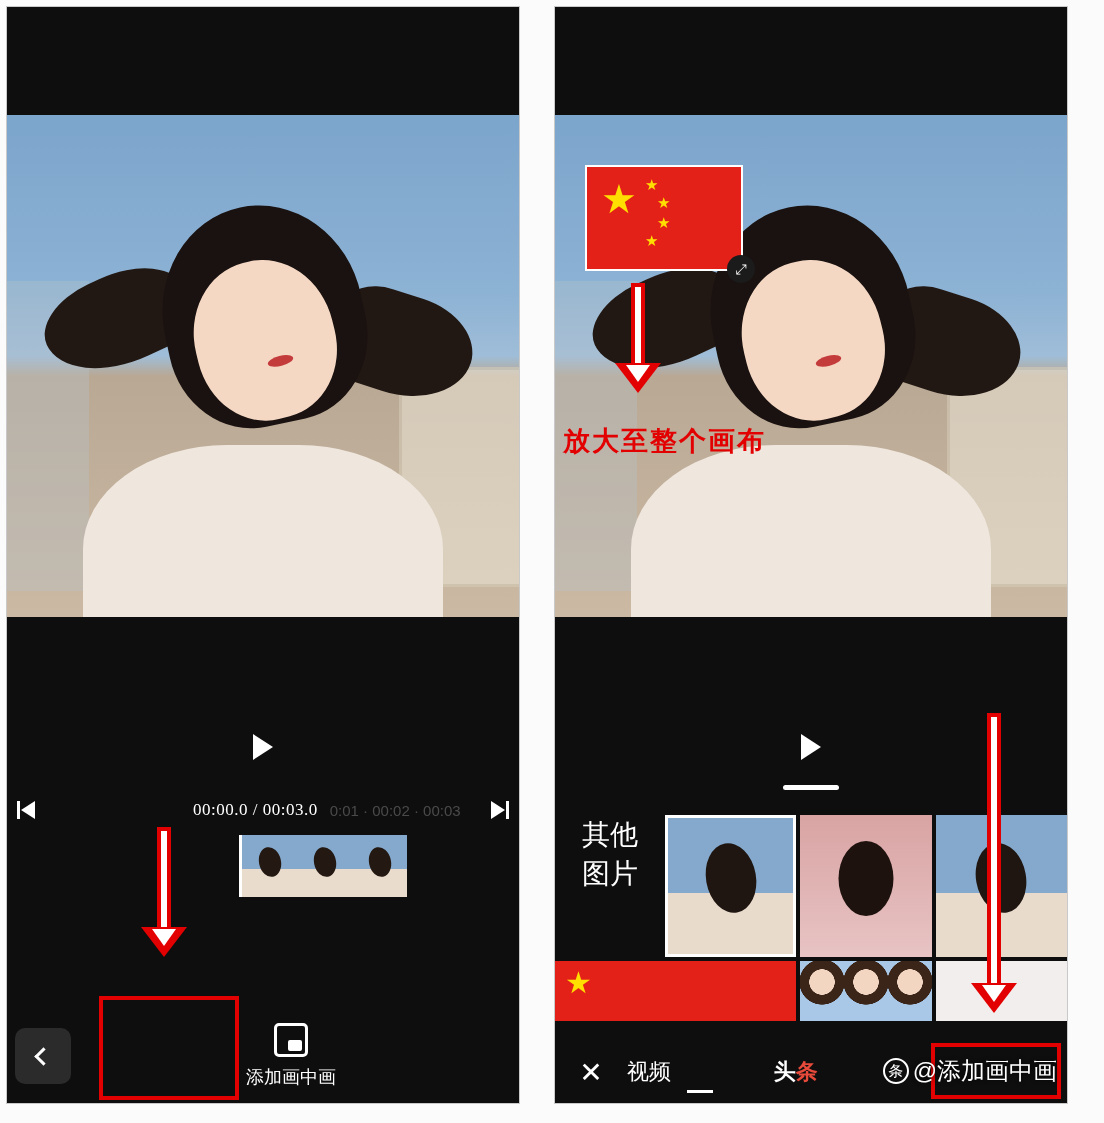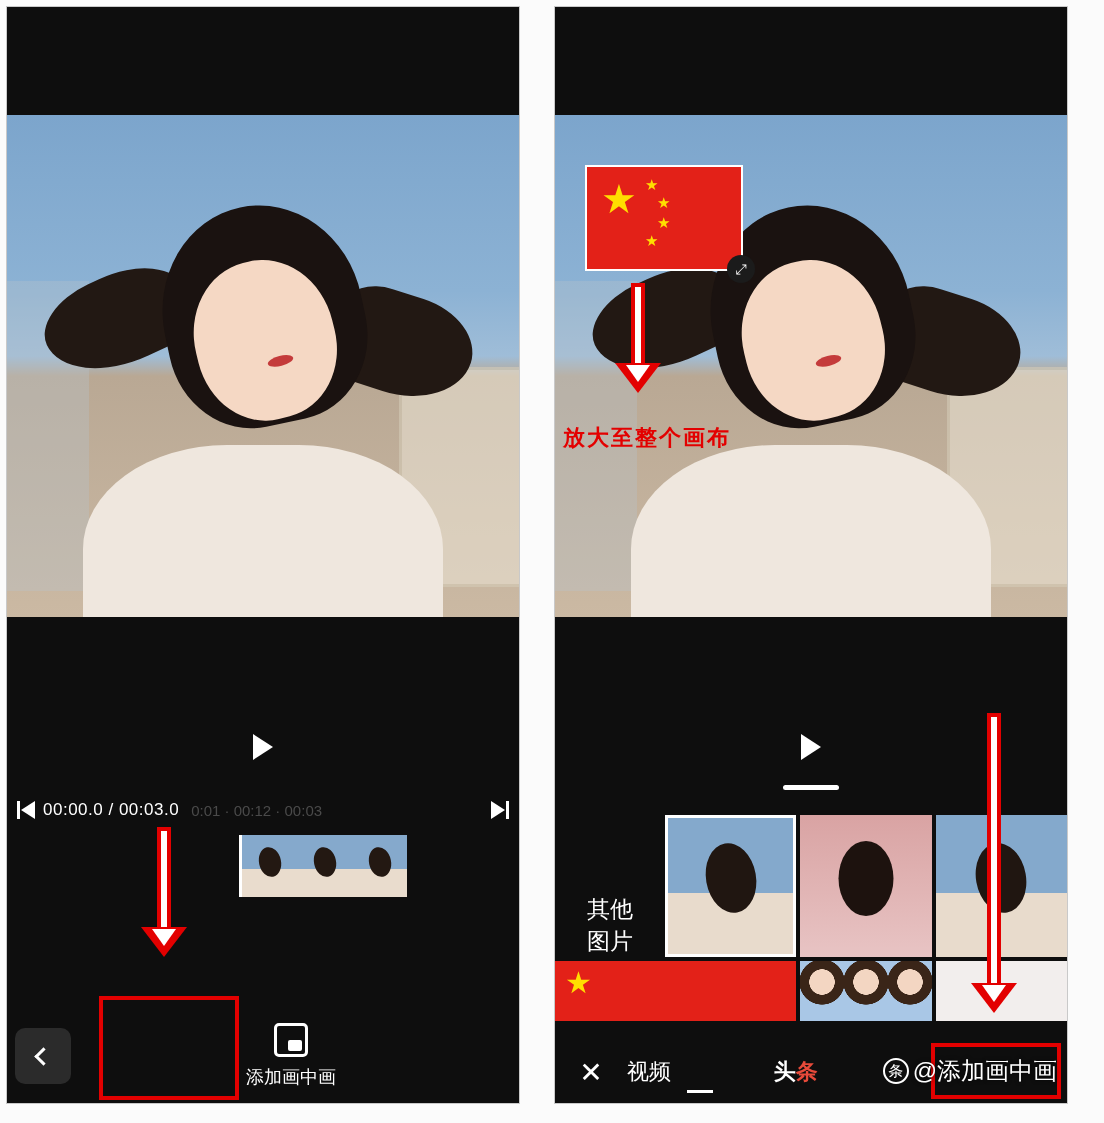--- a/index.html
+++ b/index.html
@@ -142,7 +142,7 @@
     background:#1b1b1b; border-radius:50%; color:#fff; display:flex;align-items:center;justify-content:center;font-size:14px;cursor:pointer;
   }
   .anno-label {
-    position:absolute; color:#e30000; font-weight:700; font-size:22px; letter-spacing:2px;
+    position:absolute; color:#e30000; font-weight:700; font-size:27px; letter-spacing:2px;
   }
 
   

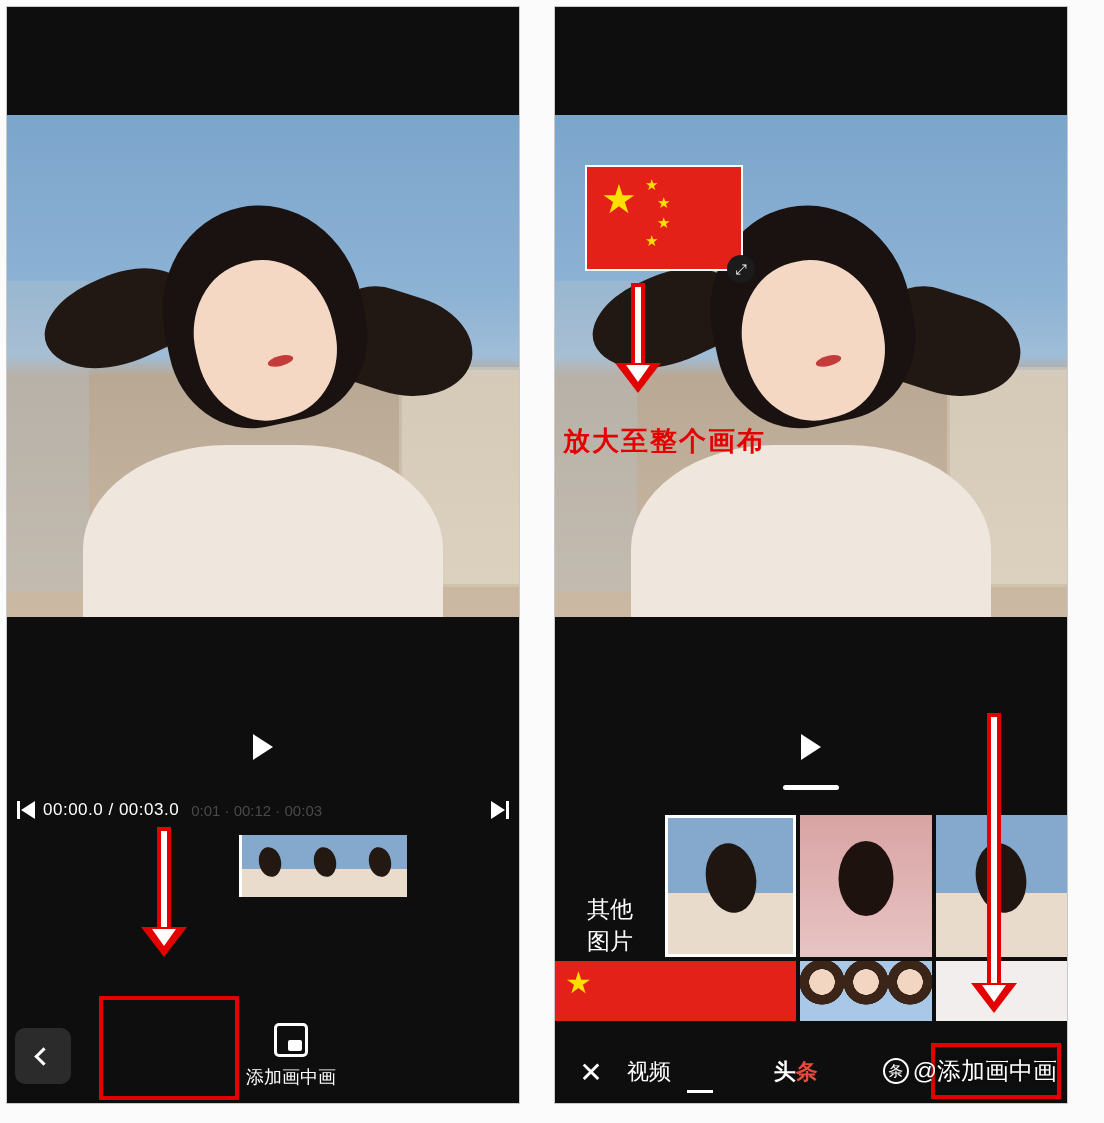--- a/index.html
+++ b/index.html
@@ -75,7 +75,7 @@
   .skip-start::after{content:"";position:absolute;left:-4px;top:-9px;width:3px;height:18px;background:#fff;}
   .skip-end { border-left:14px solid #fff; border-top:9px solid transparent; border-bottom:9px solid transparent; margin-left:auto;}
   .skip-end::after{content:"";position:absolute;right:-4px;top:-9px;width:3px;height:18px;background:#fff;}
-  .time-block { font-weight:500; letter-spacing:.5px;}
+  .time-block { margin-left:150px; font-weight:500; letter-spacing:.5px;font-family:Liberation Serif, serif;}
   .ticks { color:#4a4a4a; font-size:15px; margin-left:4px; }
 
   .timeline-left {

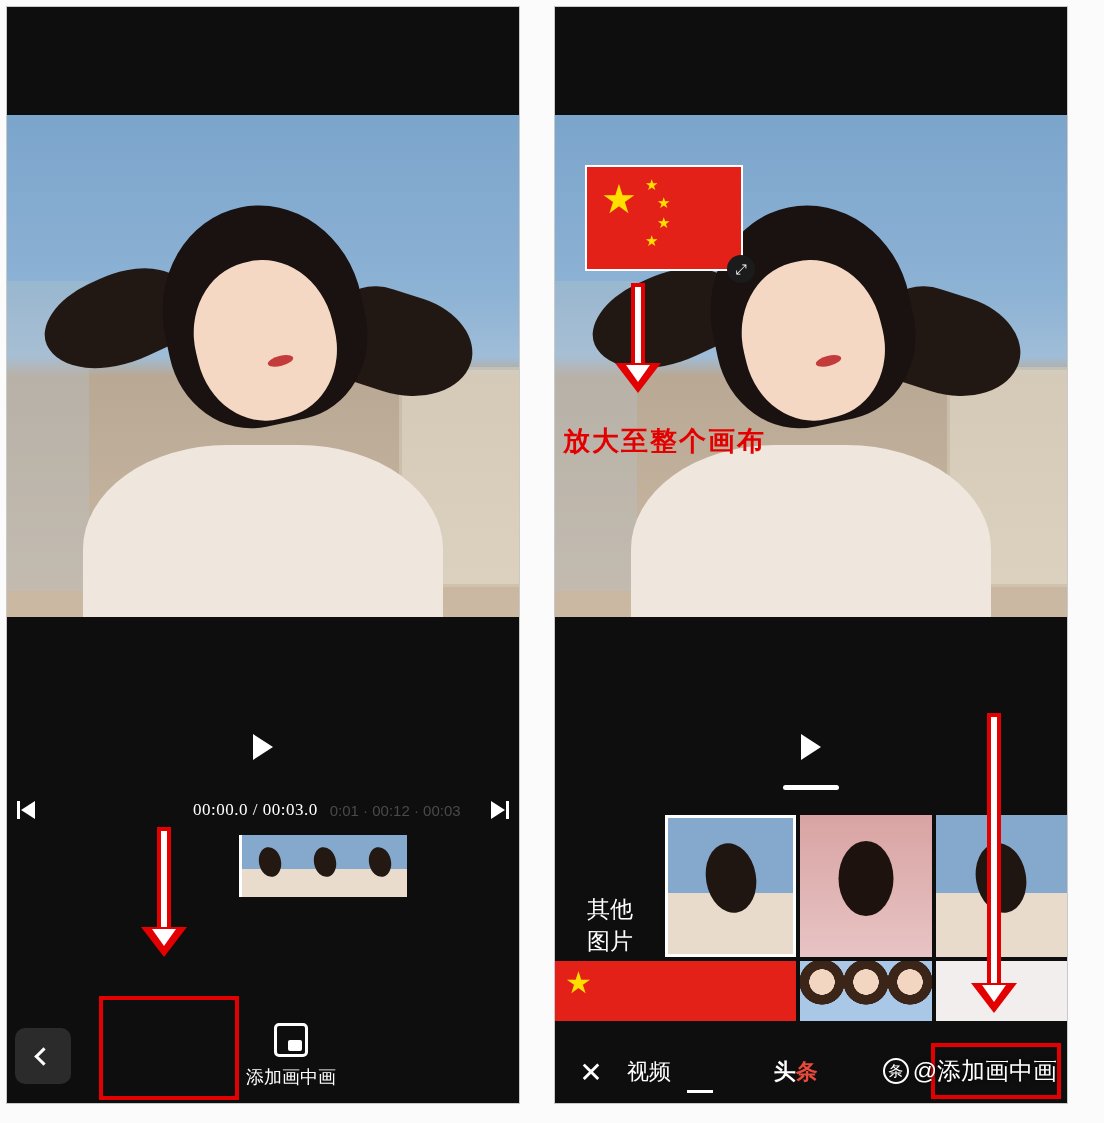--- a/index.html
+++ b/index.html
@@ -215,7 +215,7 @@
       <span class="time-block">
         <span>00:00.0</span> / <span>00:03.0</span>
       </span>
-      <span class="ticks">0:01  ·  00:12  ·  00:03</span>
+      <span class="ticks">0:01  ·  00:02  ·  00:03</span>
       <div class="skip-end"></div>
     </div>
 

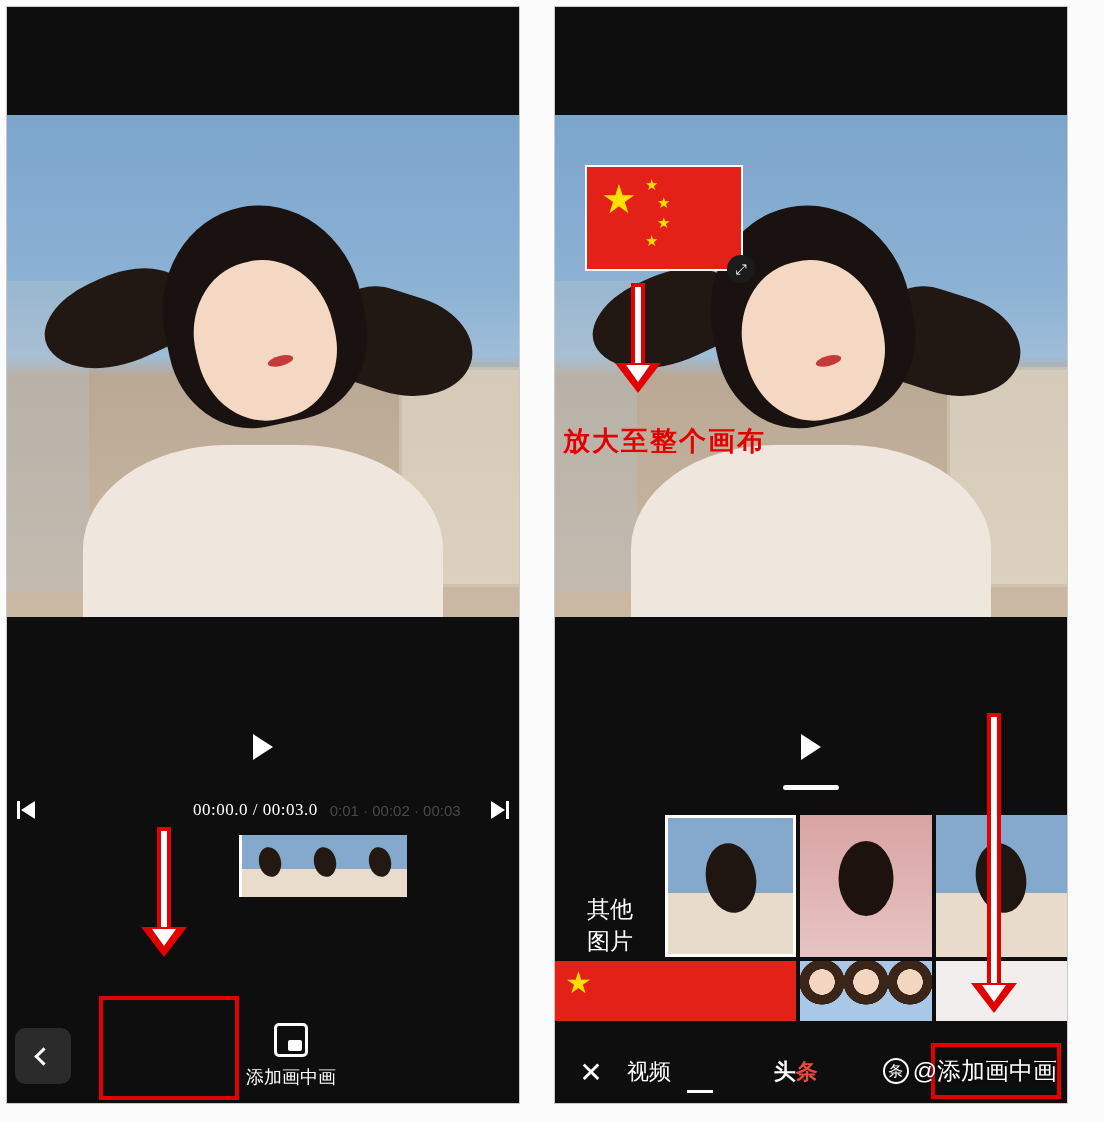--- a/index.html
+++ b/index.html
@@ -152,8 +152,8 @@
     display:flex;
   }
   .other-pics {
-    width:110px; display:flex; align-items:flex-end; justify-content:center;
-    color:#fff; font-size:23px; line-height:1.4; text-align:center; cursor:pointer;
+    width:110px; display:flex; align-items:flex-start; justify-content:center;
+    color:#fff; font-size:28px; line-height:1.4; text-align:center; cursor:pointer;
     height:142px;
   }
   .grid {

